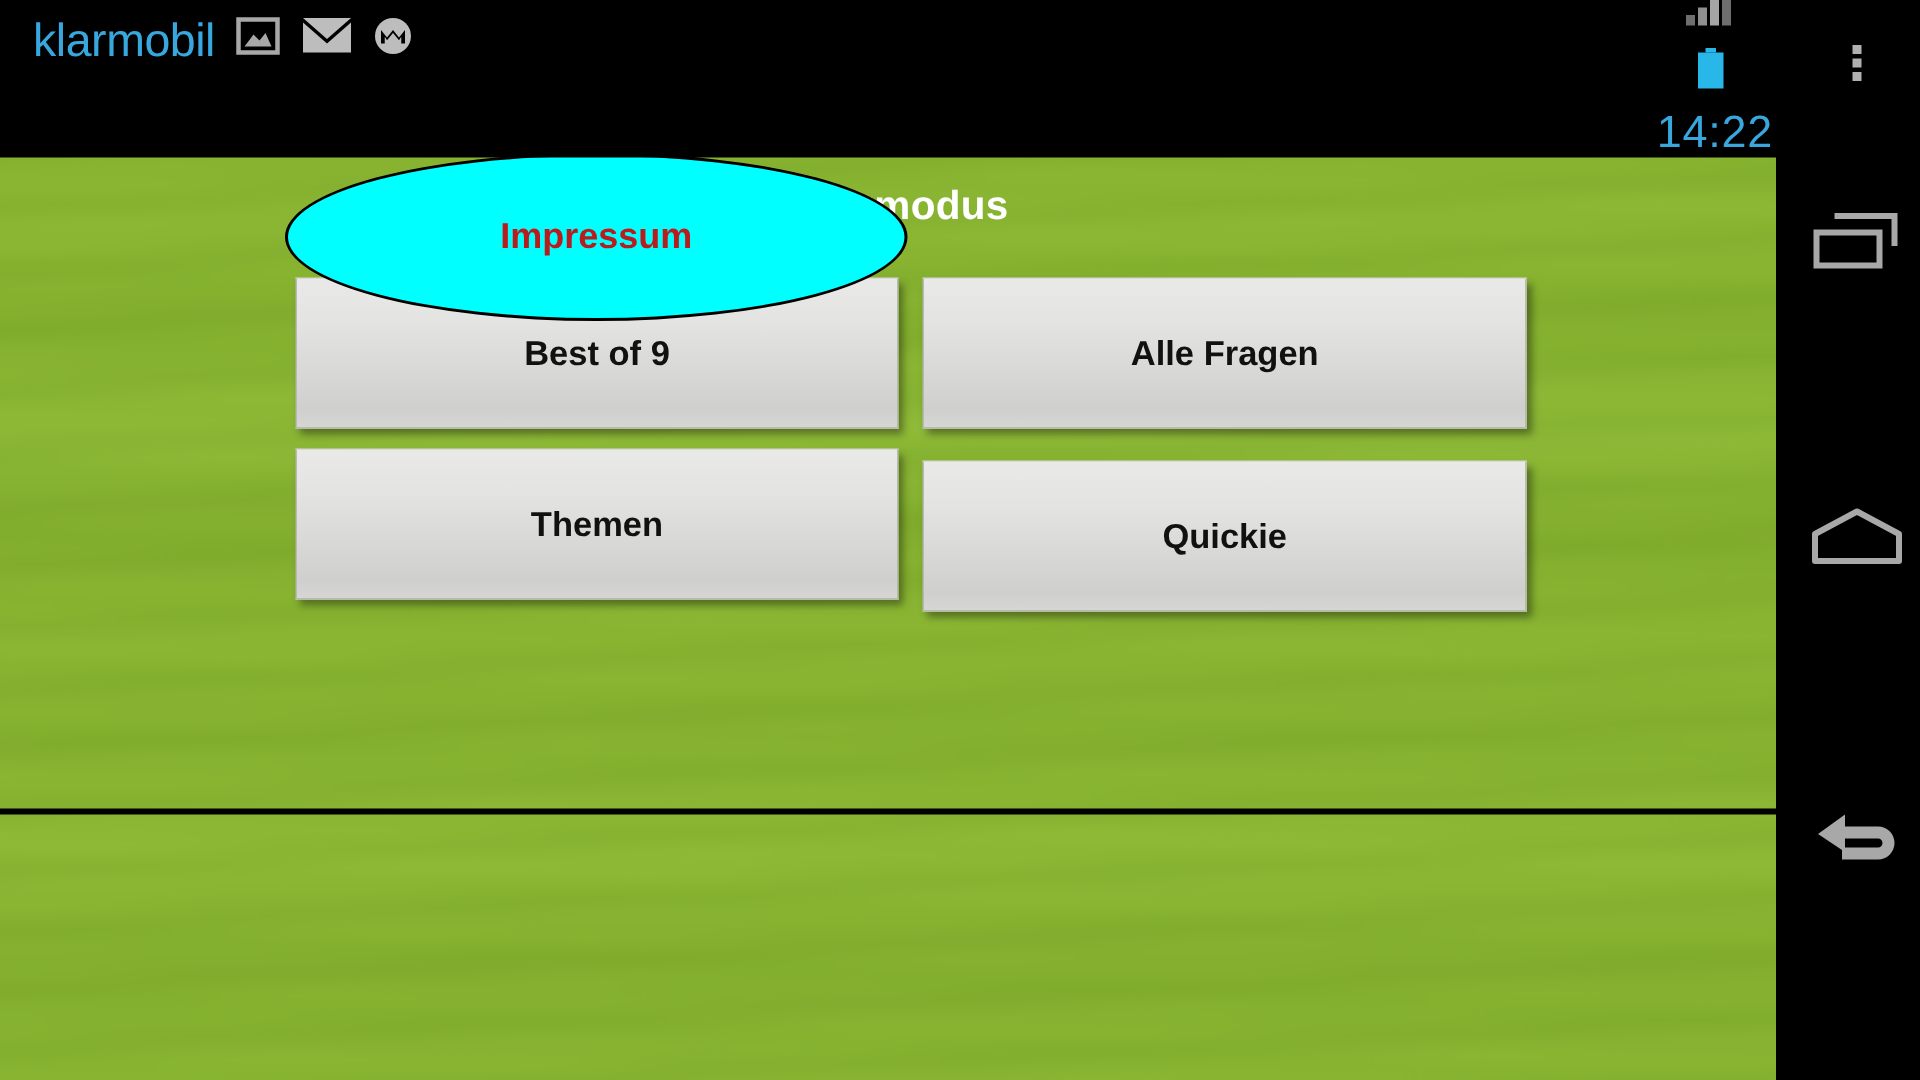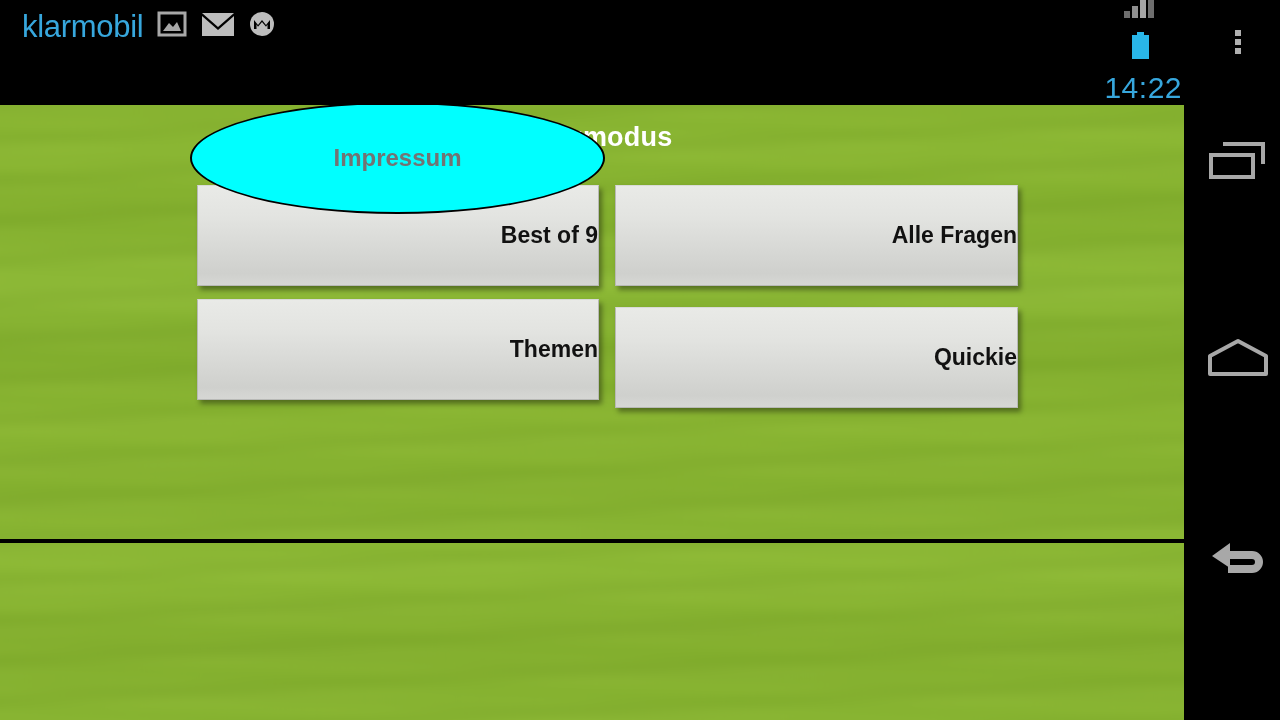--- a/index.html
+++ b/index.html
@@ -209,7 +209,7 @@
     left: 190px; top: 550px;
     width: 415px; height: 112px;
     background: #00ffff;
-    color: #737373;
+    color: #b91c1c;
   }
   #btn-exit {
     left: 608px; top: 550px;

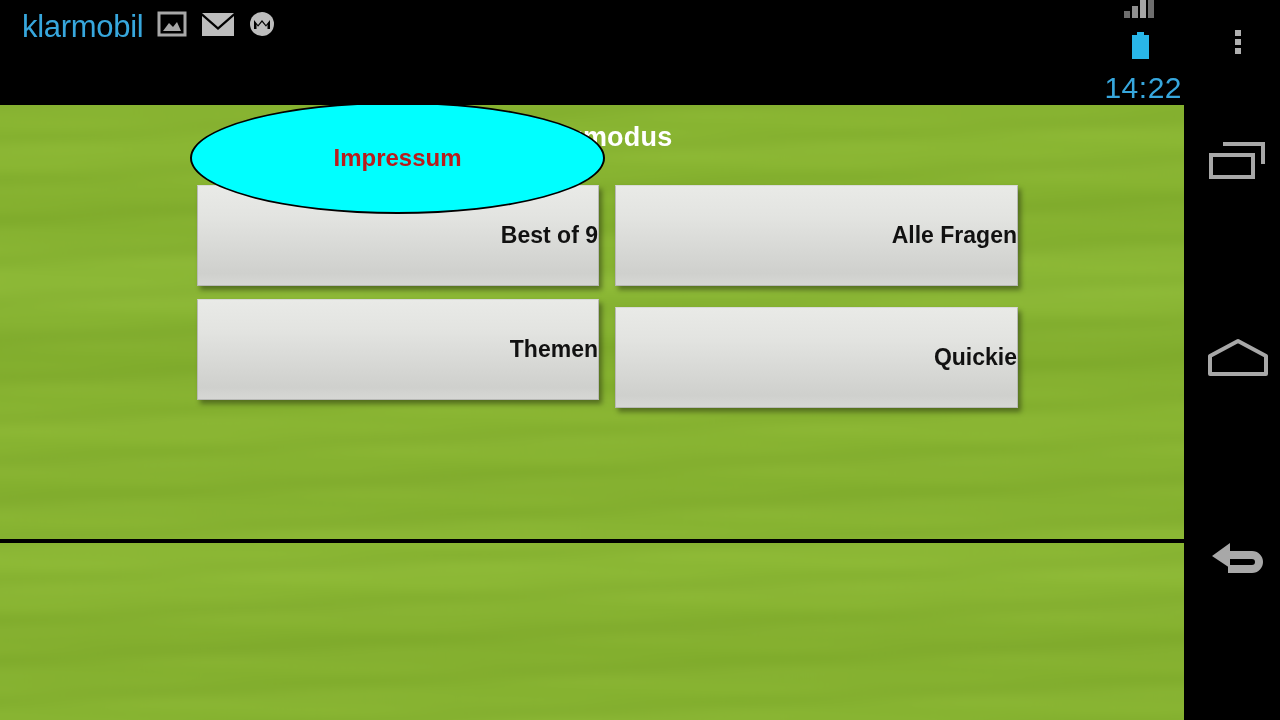--- a/index.html
+++ b/index.html
@@ -166,7 +166,7 @@
     box-shadow: 3px 4px 5px rgba(0,0,0,0.38);
     display: flex;
     align-items: center;
-    justify-content: flex-end;
+    justify-content: center;
     color: #111111;
     font-size: 23px;
     font-weight: bold;

